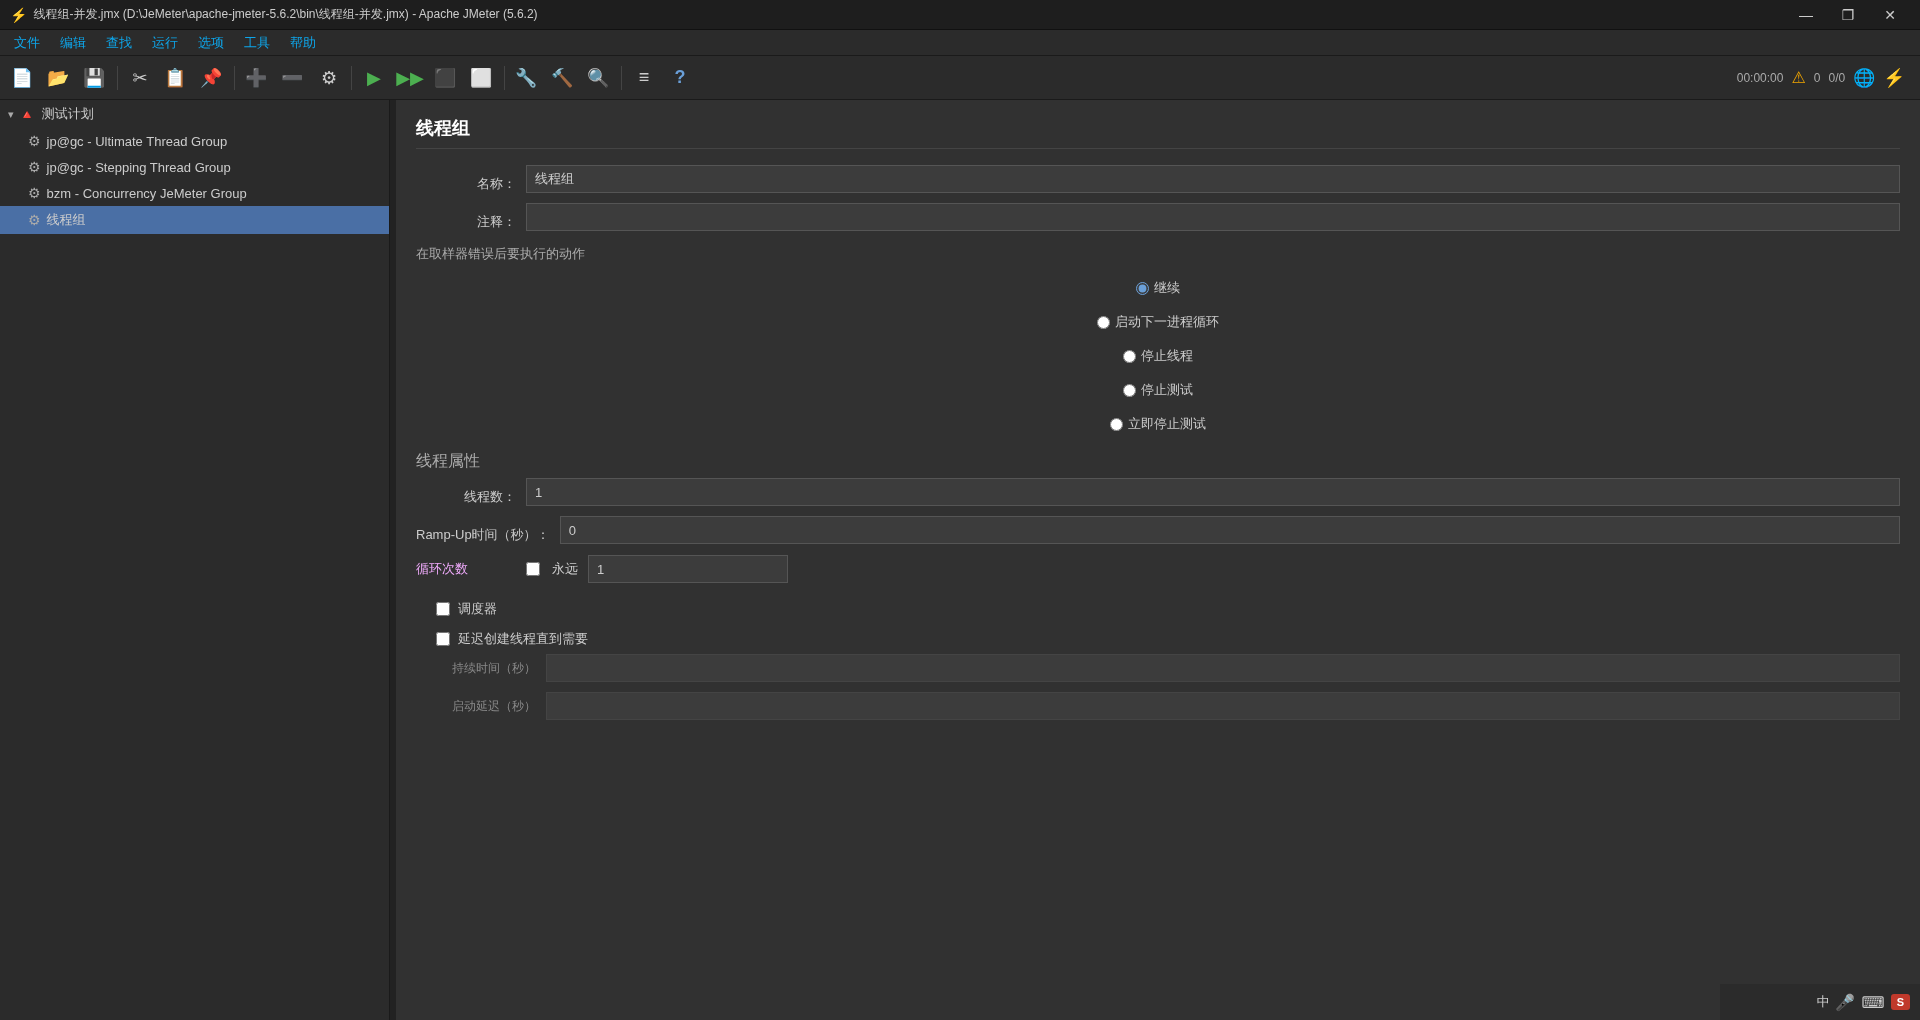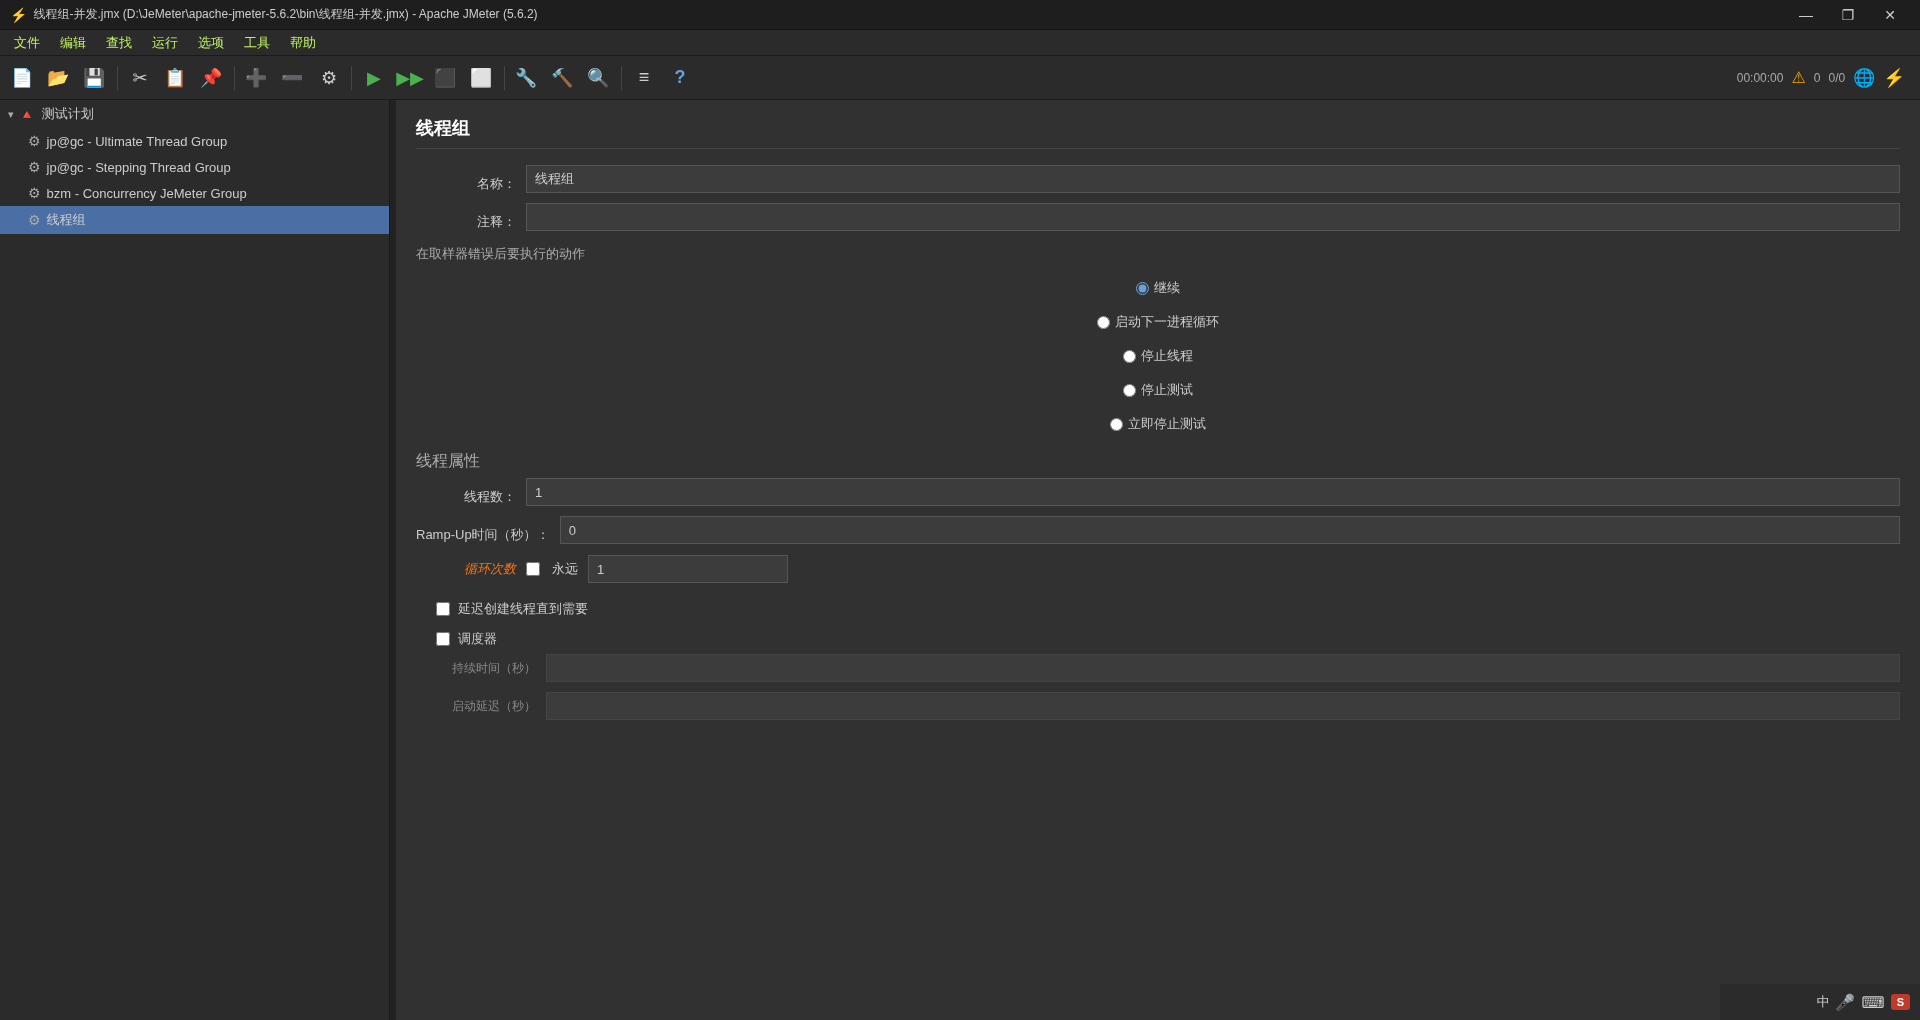--- a/index.html
+++ b/index.html
@@ -65,7 +65,7 @@
       padding: 3px 10px;
       cursor: pointer;
       font-size: 13px;
-      color: #bef264;
+      color: #0ea5e9;
       border-radius: 3px;
     }
 

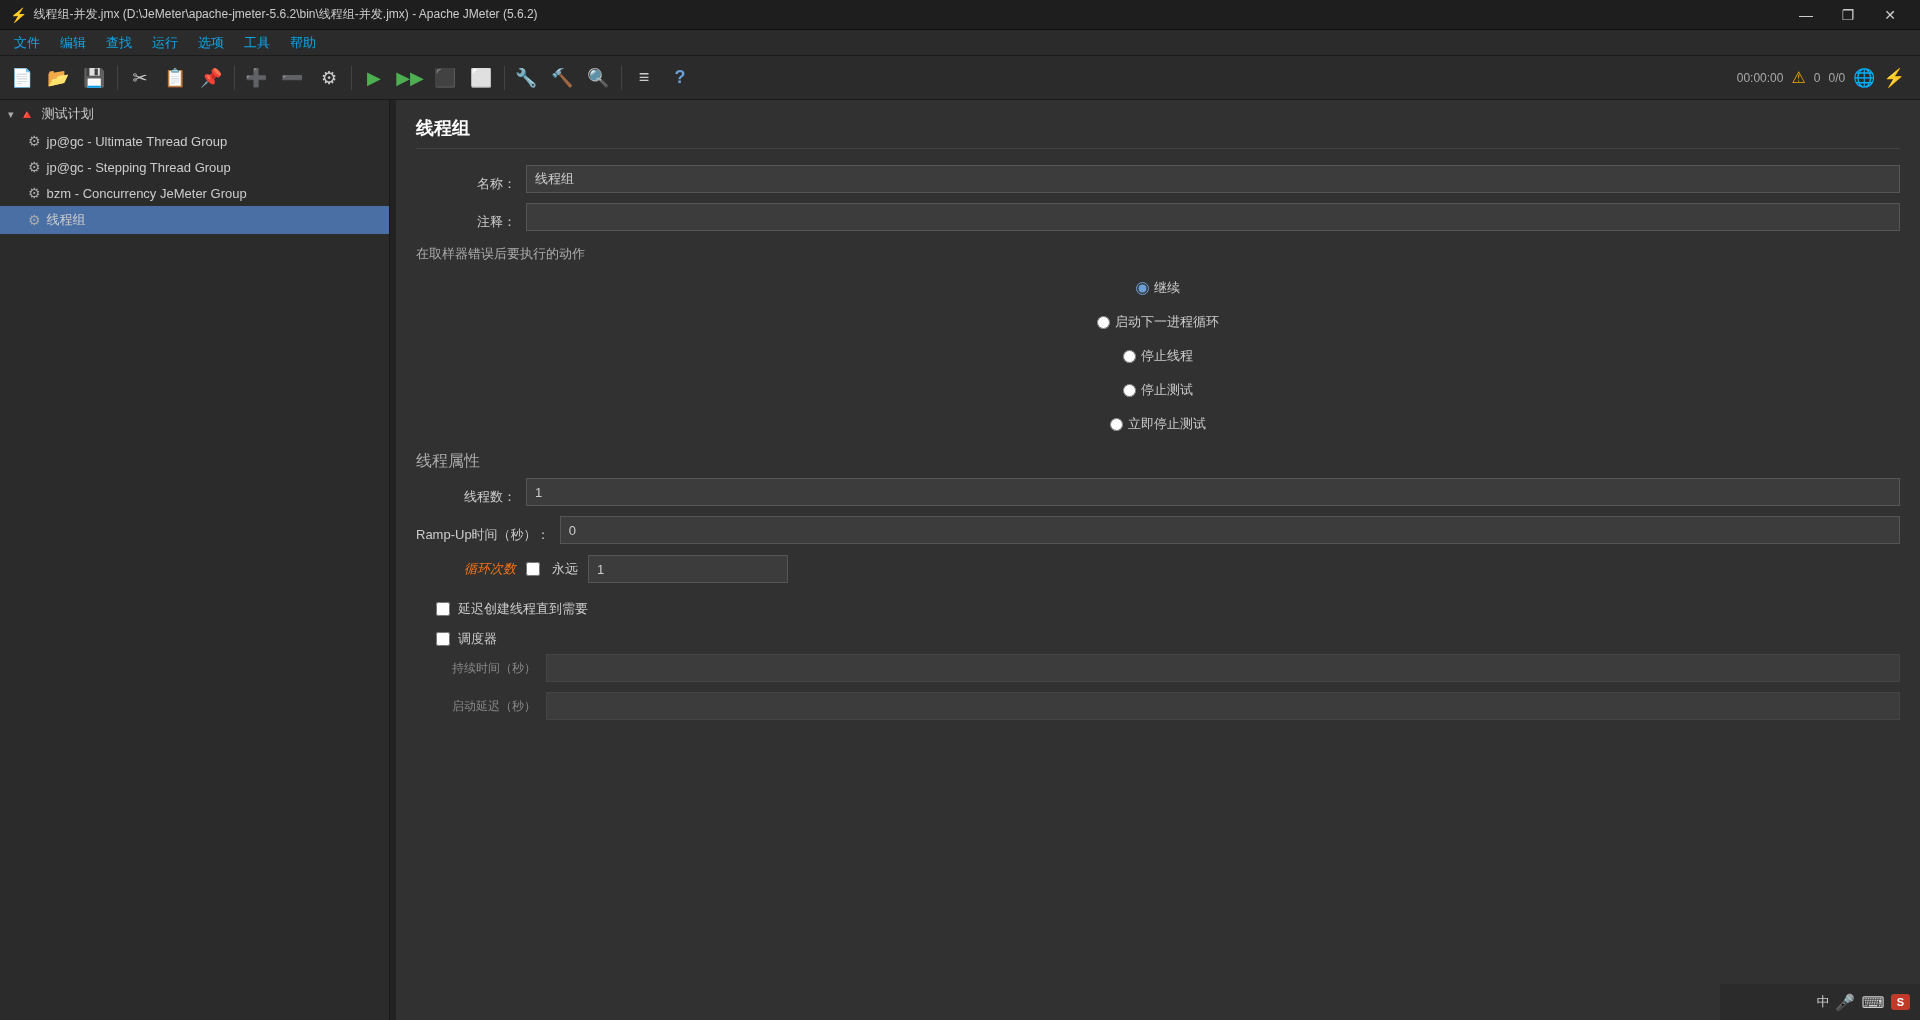--- a/index.html
+++ b/index.html
@@ -221,7 +221,7 @@
       gap: 10px;
       margin-bottom: 10px;
     }
-    .loop-label { min-width: 100px; text-align: right; color: #f97316; font-style: italic; }
+    .loop-label { min-width: 100px; text-align: left; color: #f0abfc; }
     .forever-label { color: #cccccc; margin-left: 4px; }
     .loop-input {
       background: #3c3c3c;

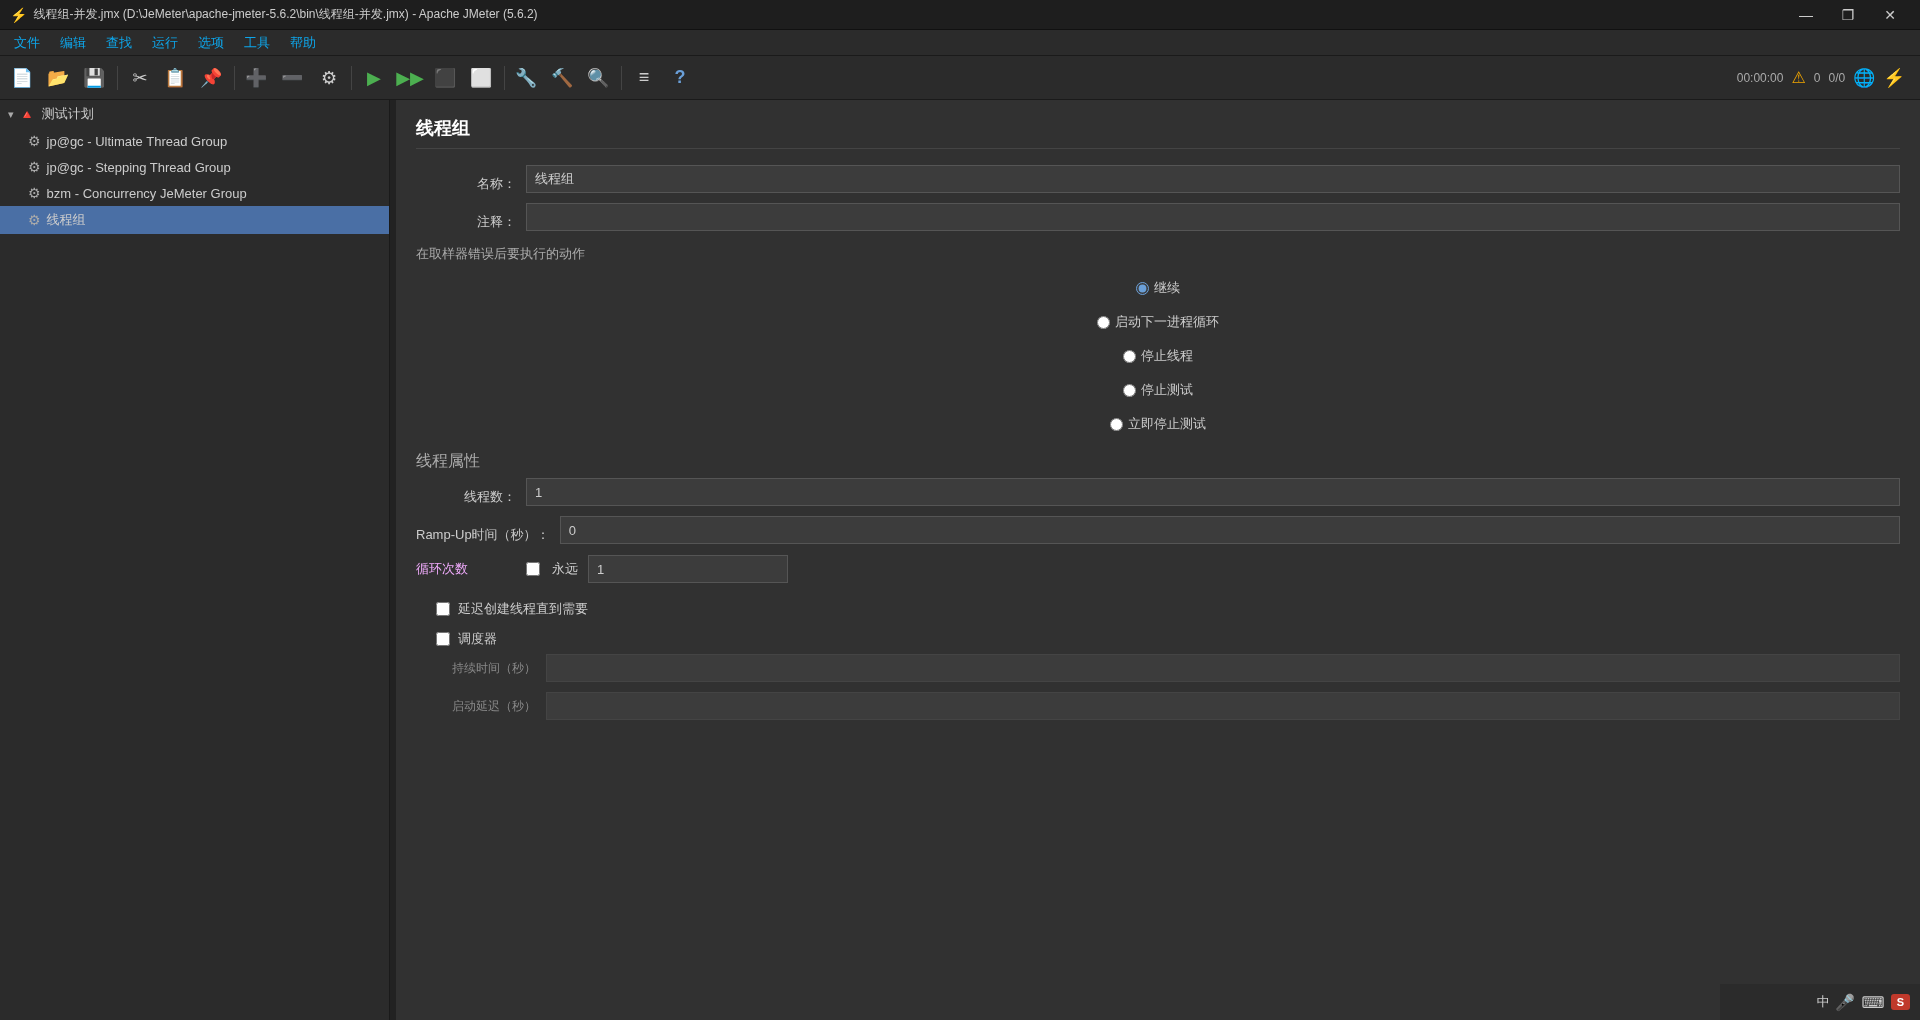--- a/index.html
+++ b/index.html
@@ -460,12 +460,12 @@
 
     <label class="checkbox-item" style="padding-left: 20px;">
       <input type="checkbox" style="">
-      <span class="checkbox-label">延迟创建线程直到需要</span>
+      <span class="checkbox-label">调度器</span>
     </label>
 
     <label class="checkbox-item" style="padding-left: 20px;">
       <input type="checkbox" style="">
-      <span class="checkbox-label">调度器</span>
+      <span class="checkbox-label">延迟创建线程直到需要</span>
     </label>
 
     <div class="duration-row">

